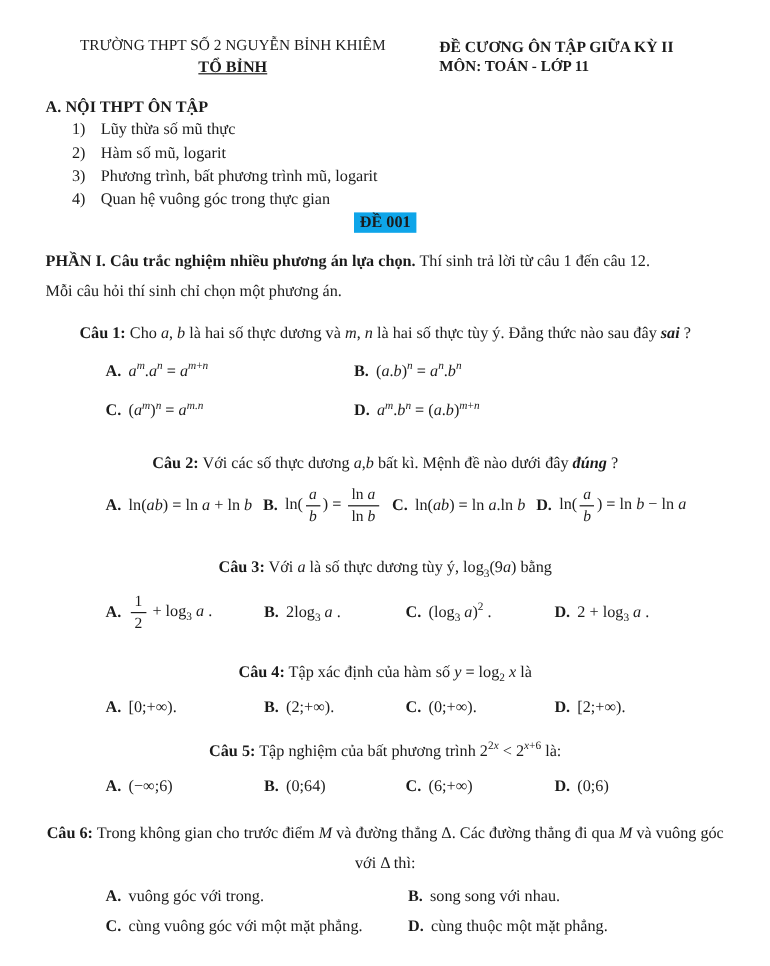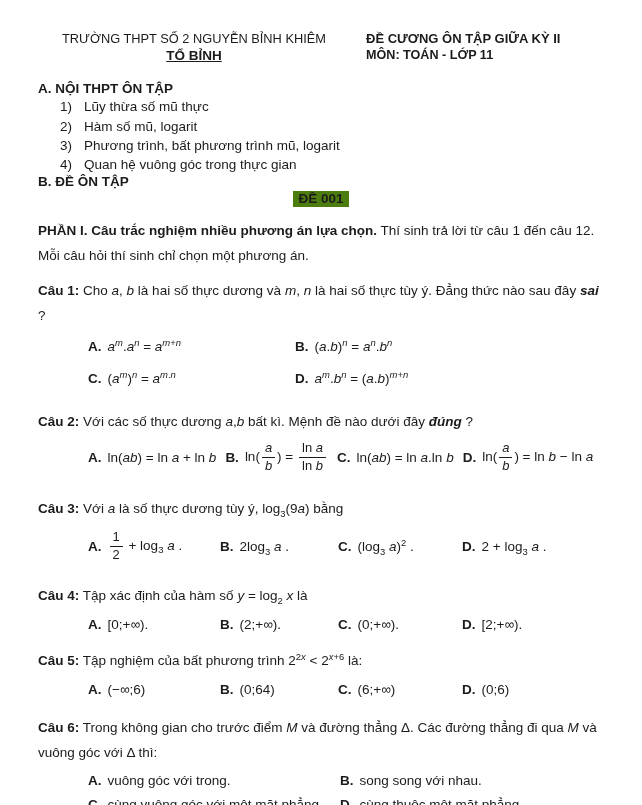--- a/index.html
+++ b/index.html
@@ -7,7 +7,7 @@
   .page {
     width:642px; height:805px; margin:0 auto; background:#fff;
     padding:30px 38px 0 38px; overflow:hidden;
-    font-family:Liberation Sans, sans-serif;
+    font-family:Liberation Serif, serif;
     font-size:13.5px; color:#1b1b1b;
   }
   

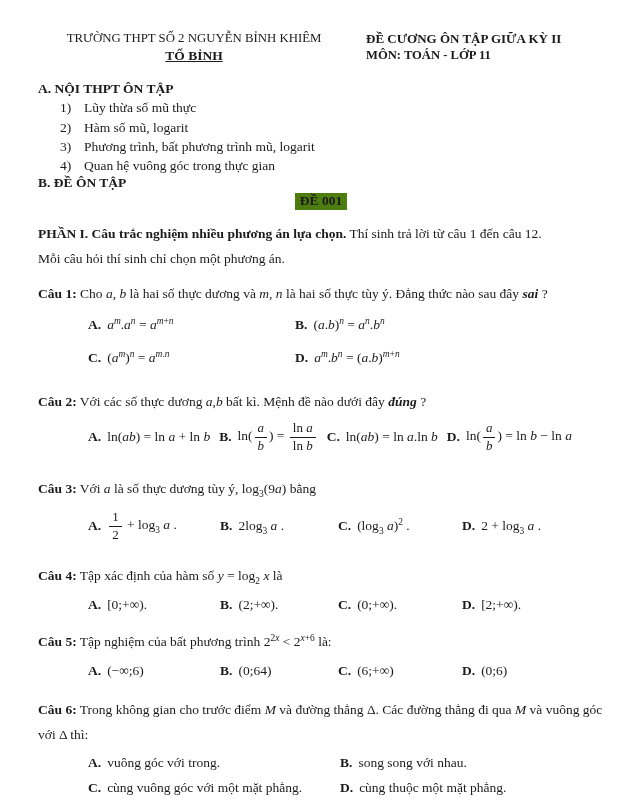--- a/index.html
+++ b/index.html
@@ -91,7 +91,6 @@
     </div>
   </div>
 
-  <div class="sec-b">B. ĐỀ ÔN TẬP</div>
   <div class="decode-row">
     <span class="exam-code" style="background: #4d7c0f;">ĐỀ 001</span>
   </div>

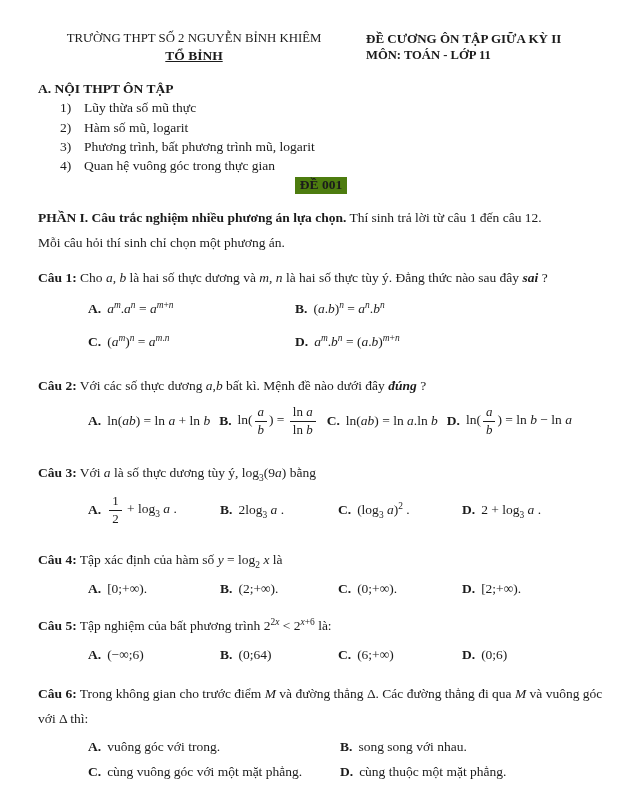--- a/index.html
+++ b/index.html
@@ -92,7 +92,7 @@
   </div>
 
   <div class="decode-row">
-    <span class="exam-code" style="background: #4d7c0f;">ĐỀ 001</span>
+    <span class="exam-code" style="background: #0ea5e9;">ĐỀ 001</span>
   </div>
 
   <p class="part-head">

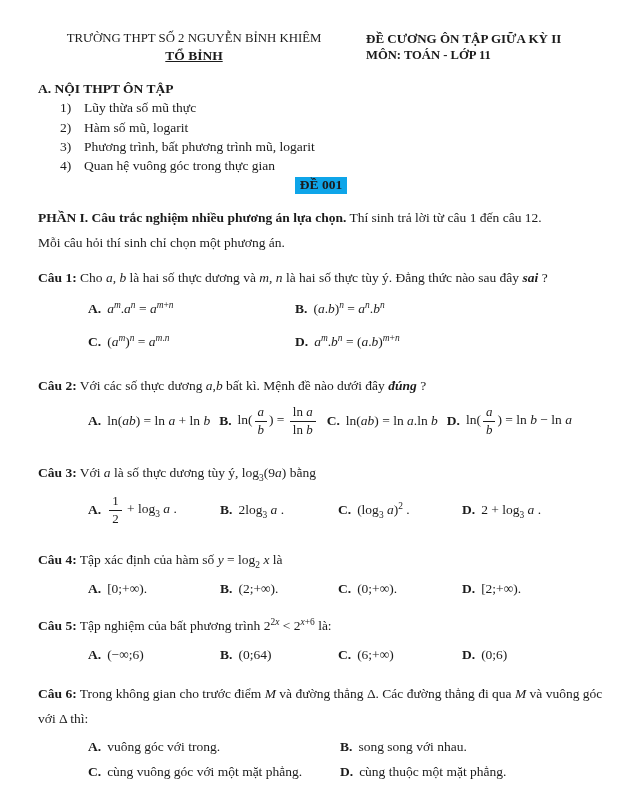--- a/index.html
+++ b/index.html
@@ -31,7 +31,7 @@
   .b { font-weight:bold; }
   
   .question { margin-top:0; }
-  .stem { line-height:1.85; }
+  .stem { line-height:1.85;text-align:center; }
   .qlabel { font-weight:bold; }
   .opts { margin-left:50px; display:grid; align-items:center; }
   .okey { font-weight:bold; margin-right:6px; }

